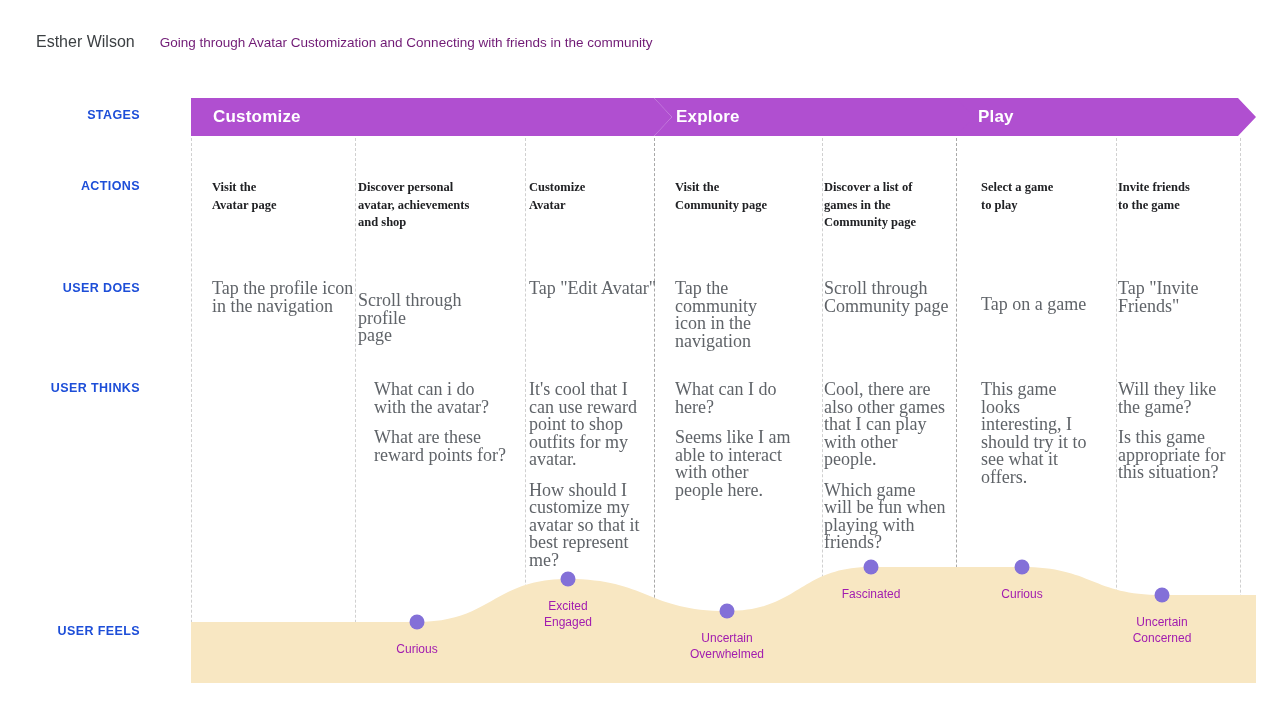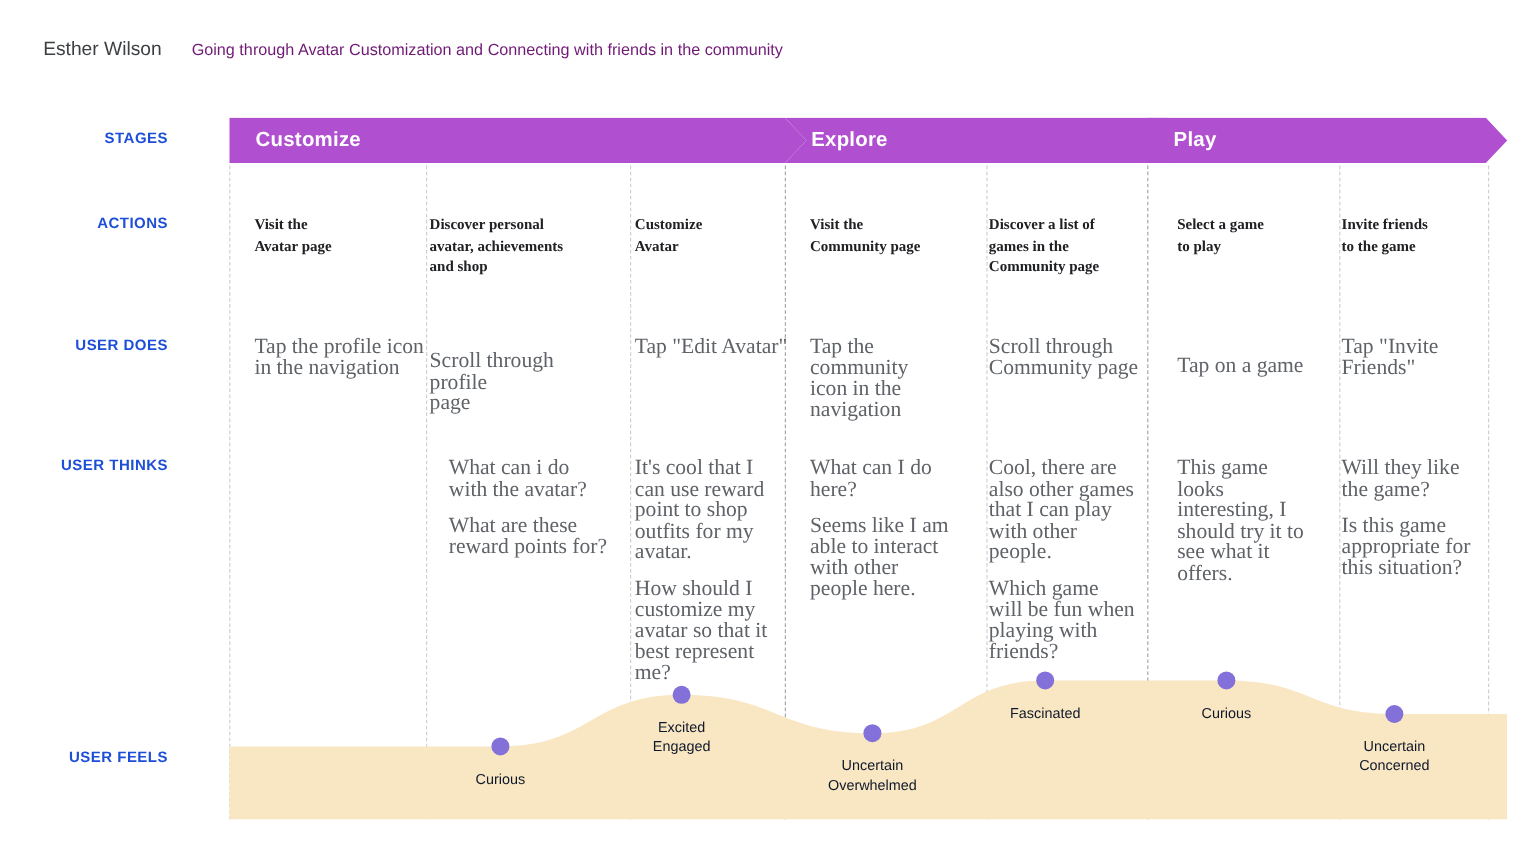--- a/index.html
+++ b/index.html
@@ -125,7 +125,7 @@
     position: absolute;
     font-size: 12px;
     line-height: 16px;
-    color: #0f172a;
+    color: #a21caf;
     text-align: center;
     transform: translateX(-50%);
     white-space: nowrap;

